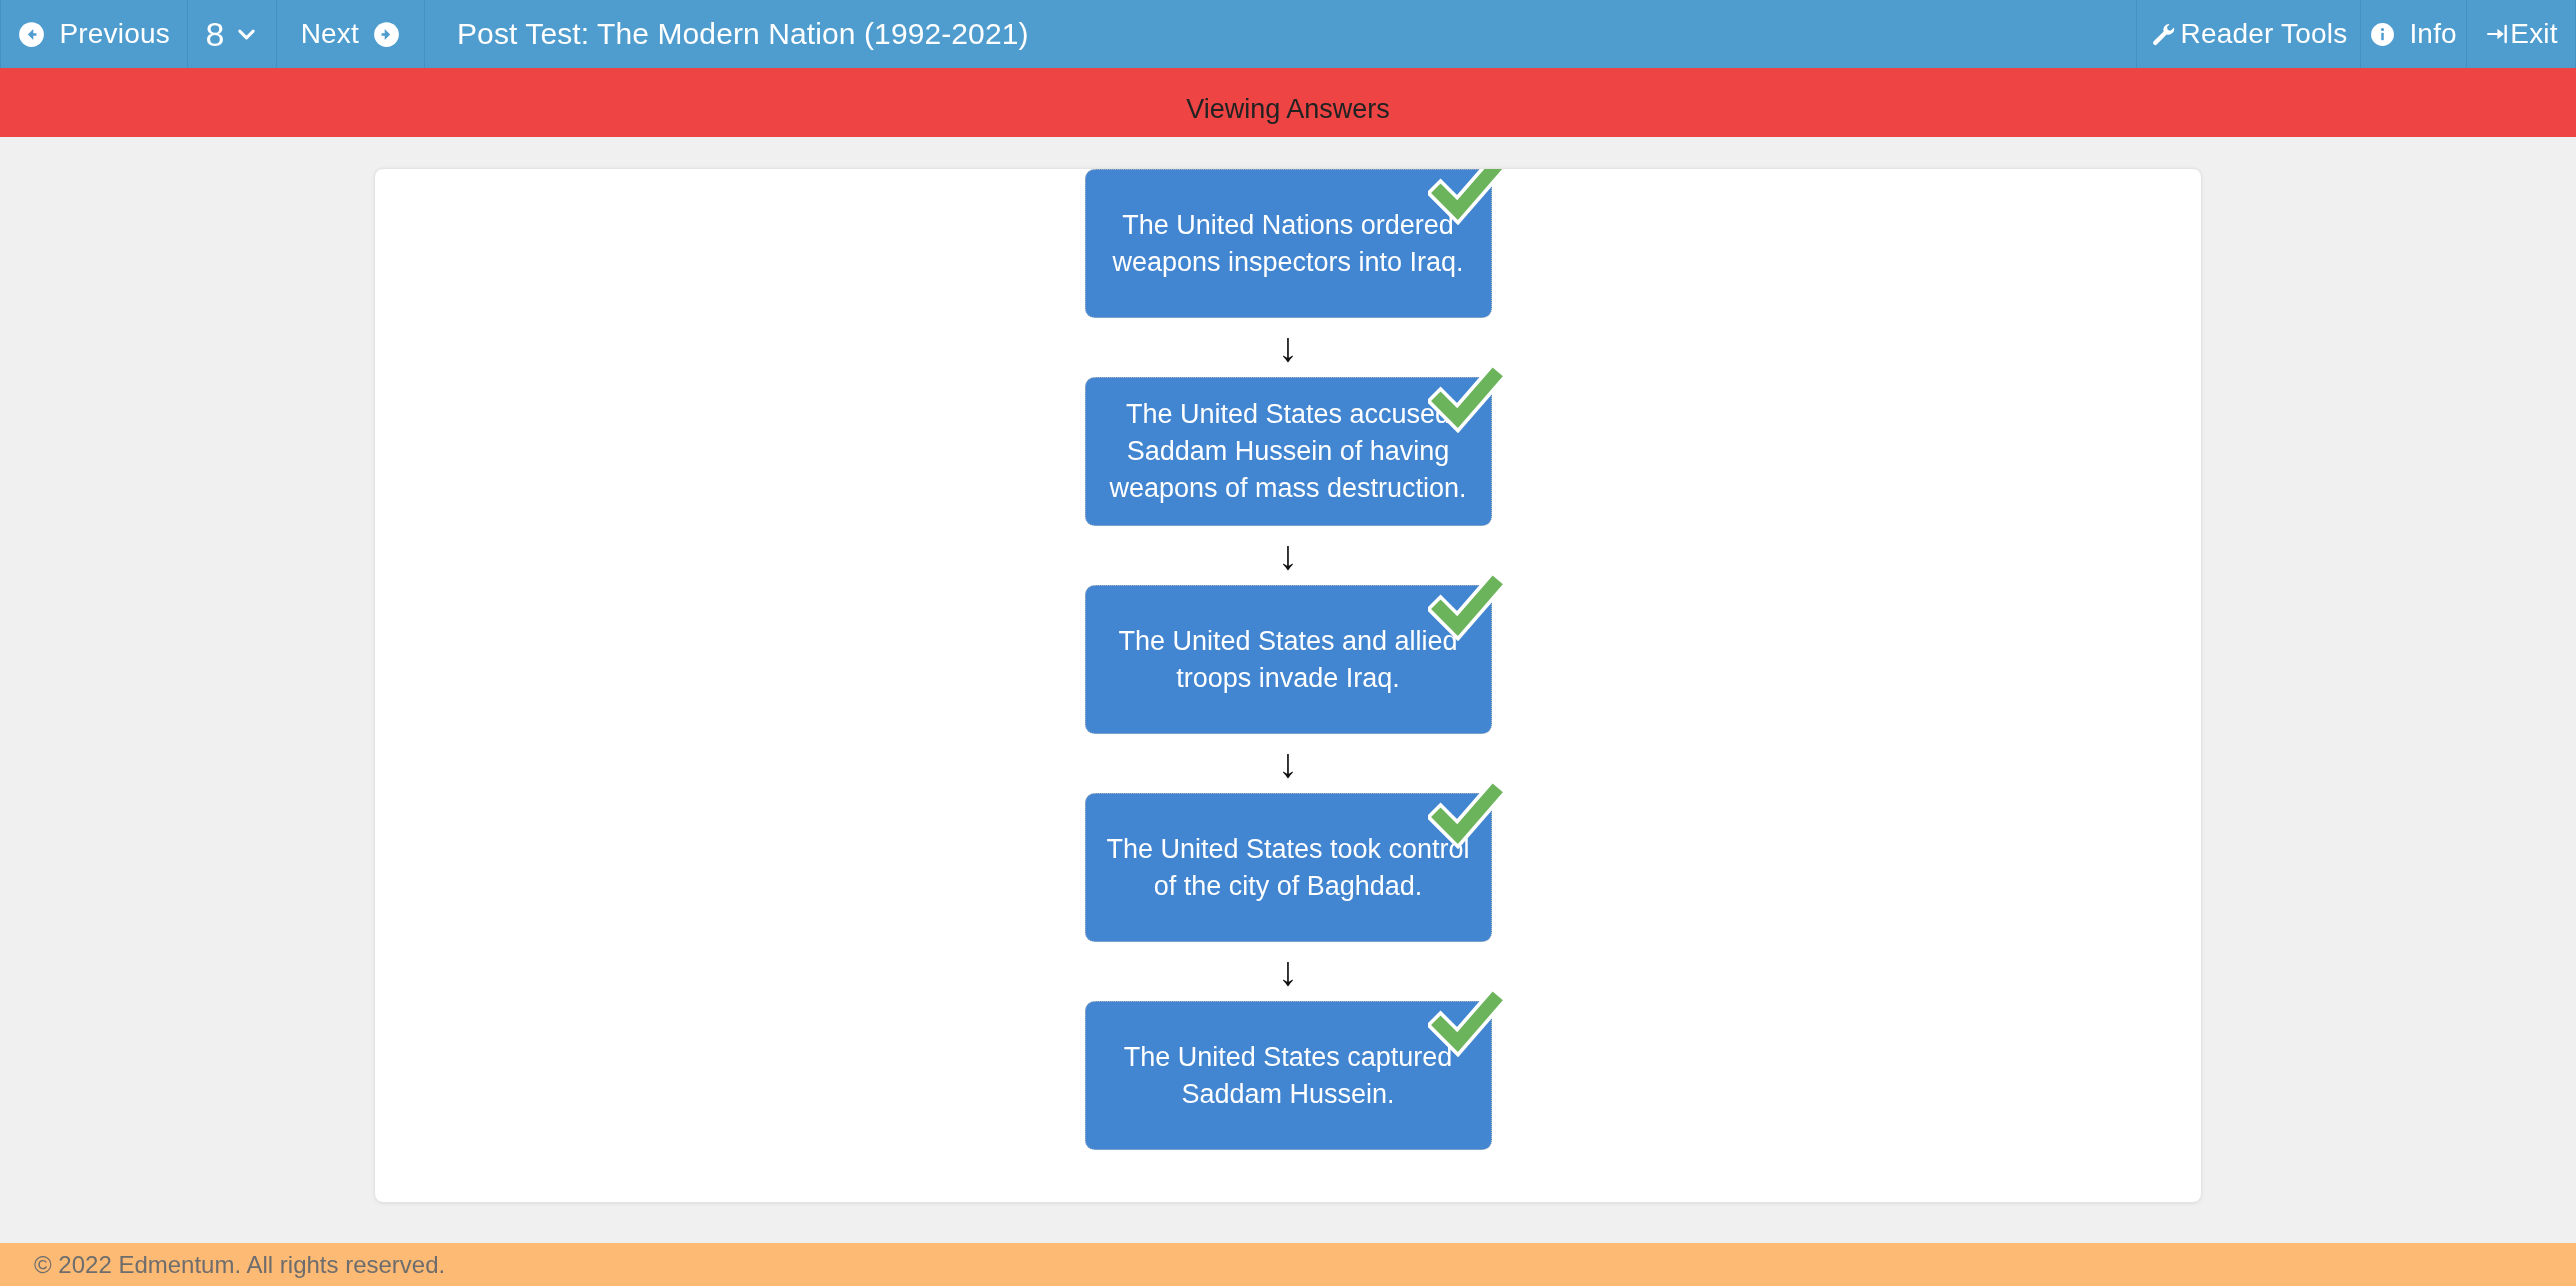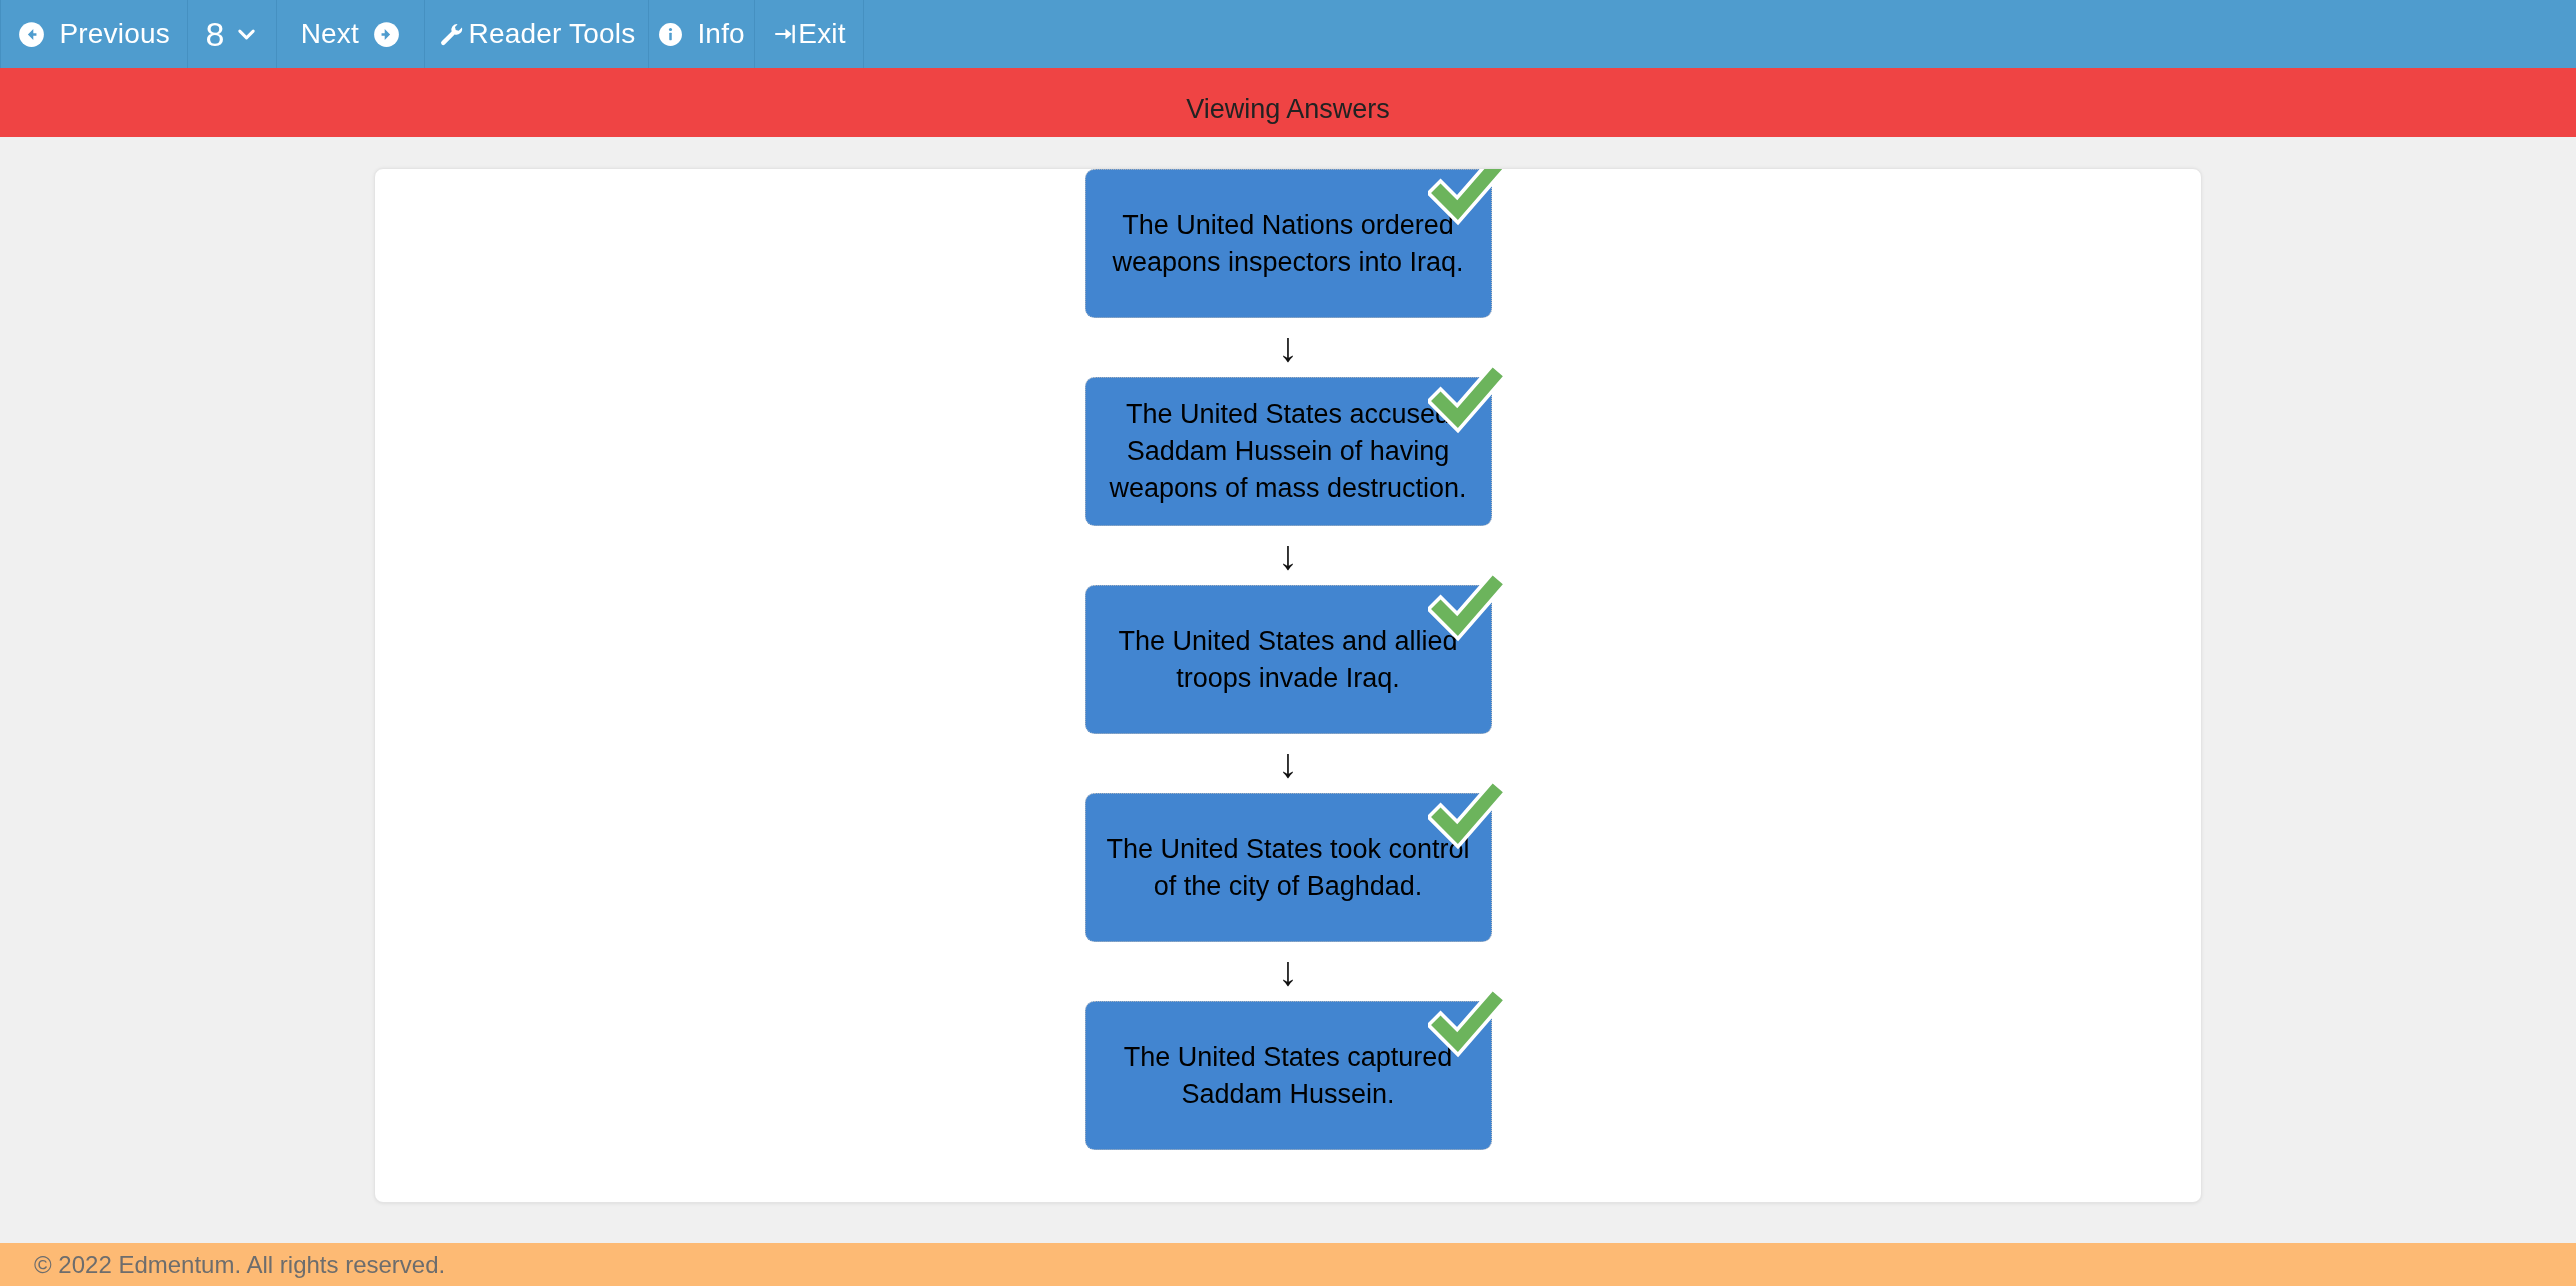--- a/index.html
+++ b/index.html
@@ -216,6 +216,9 @@
     </span>
   </div>
 
+  <div class="title-zone">
+    <span>Post Test: The Modern Nation (1992-2021)</span>
+  </div>
 
   <div class="nav-btn btn-reader">
     <span class="ico">

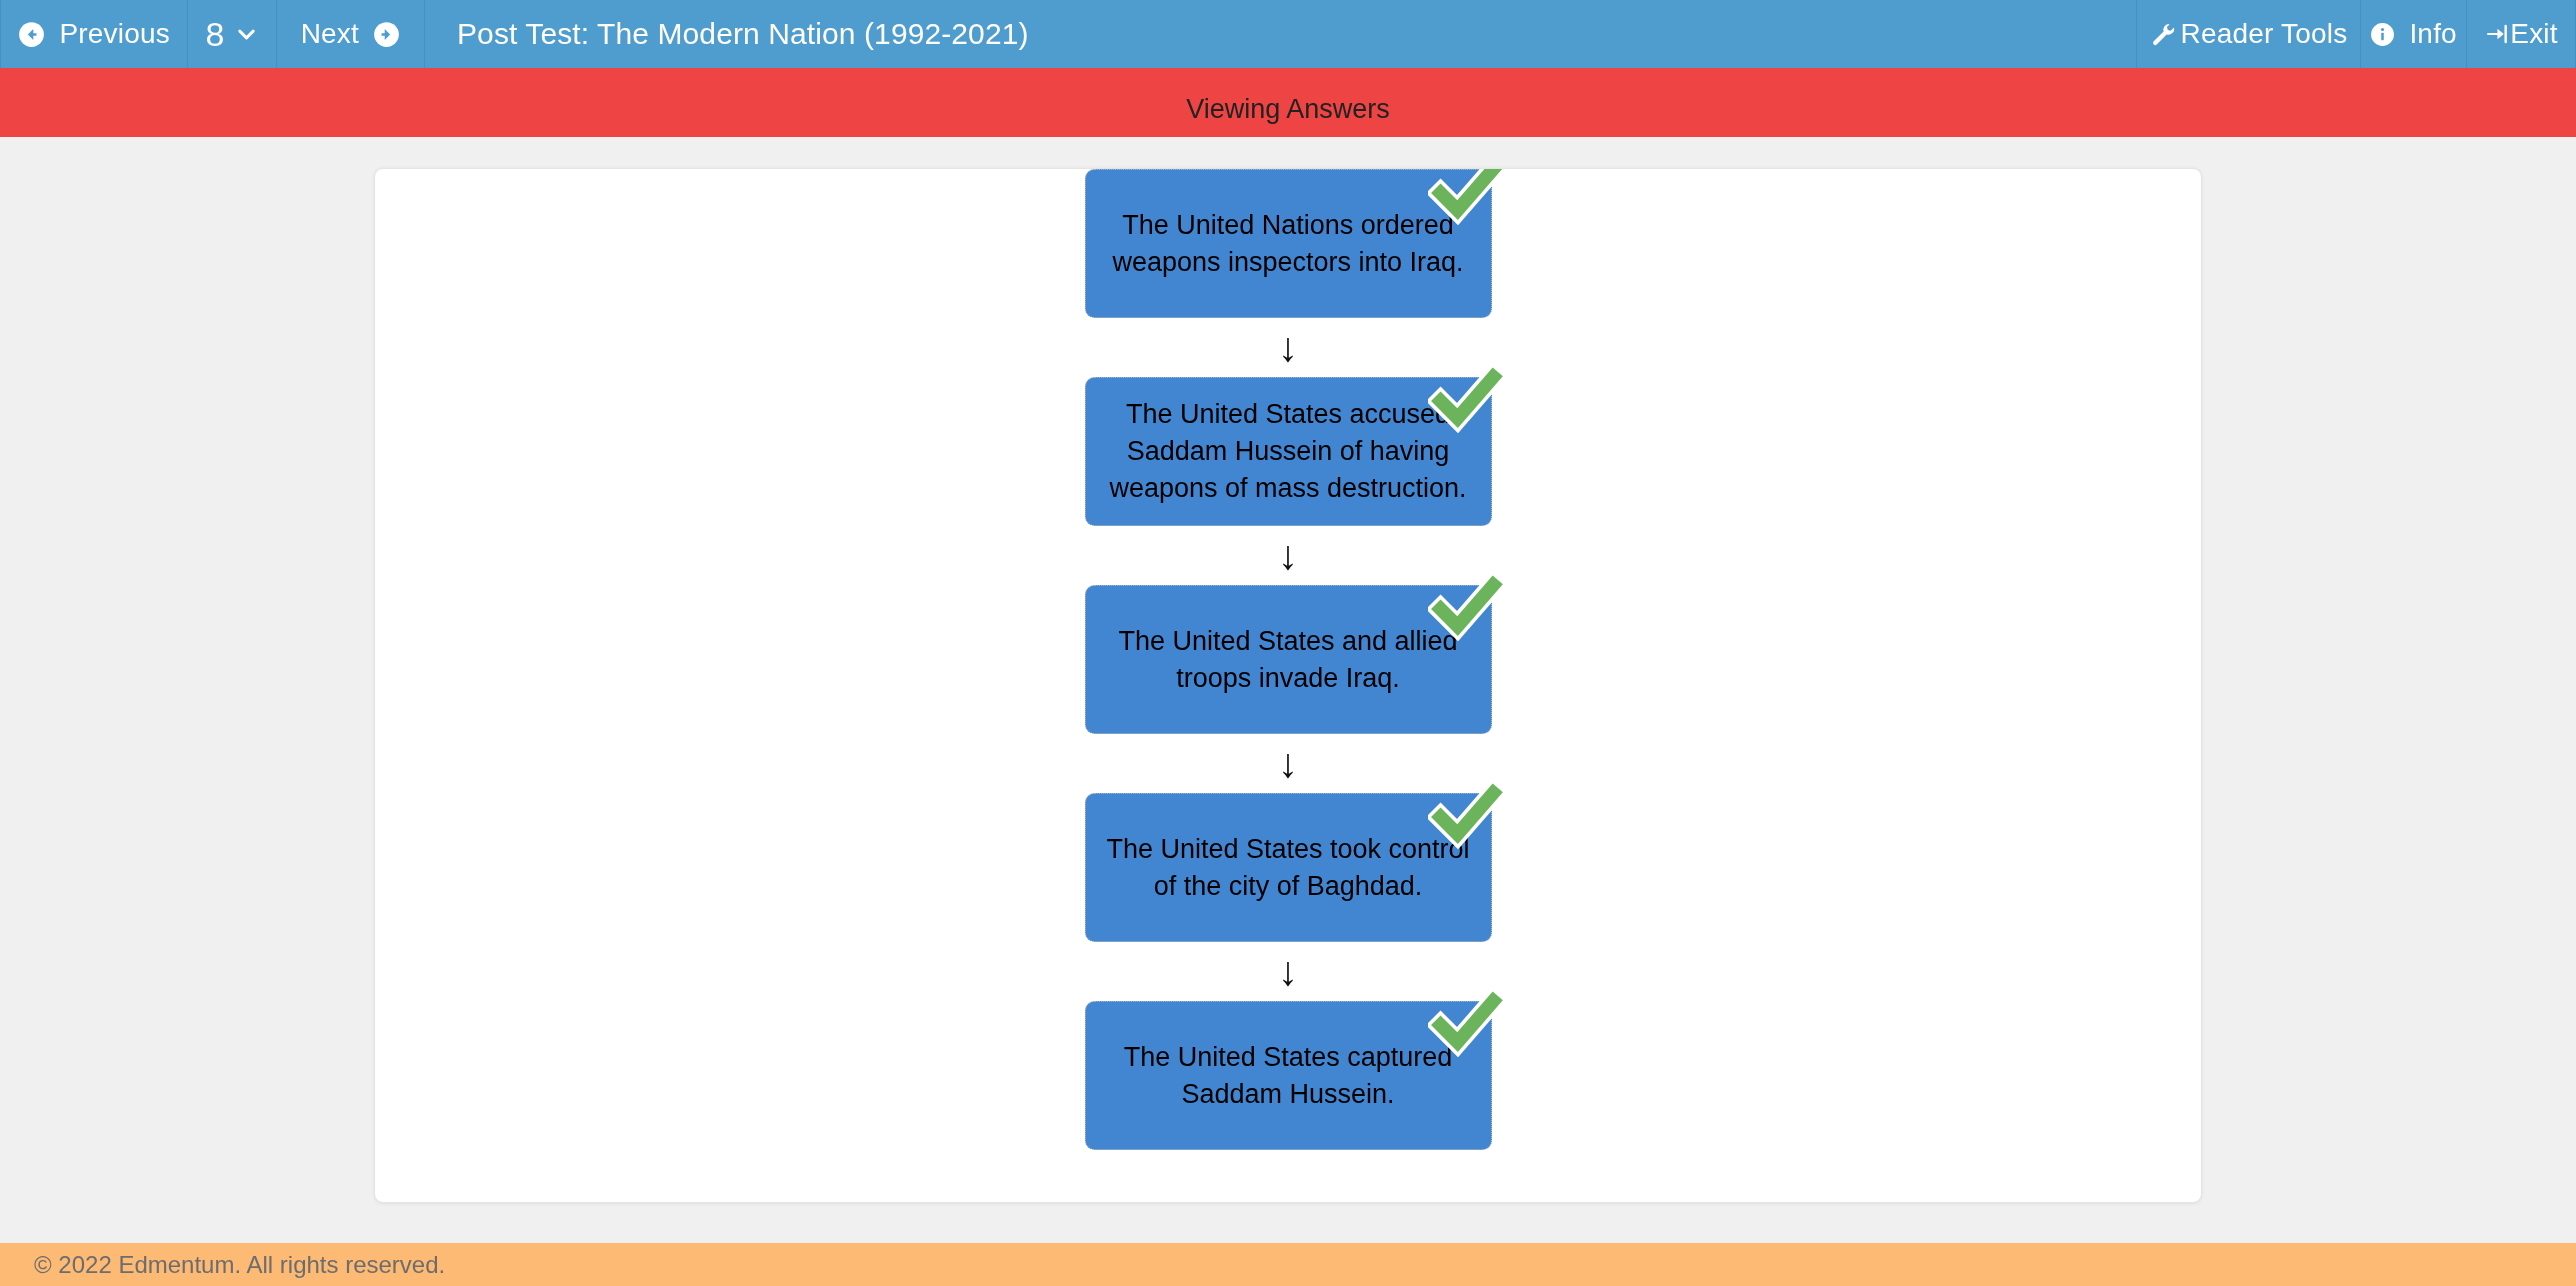--- a/index.html
+++ b/index.html
@@ -132,7 +132,7 @@
     border: 1.8px dotted #b9bcc0;
     border-radius: 9.8px;
     box-sizing: border-box;
-    color: #000000;
+    color: #ffffff;
     font-size: 27px;
     line-height: 37px;
     text-align: center;

